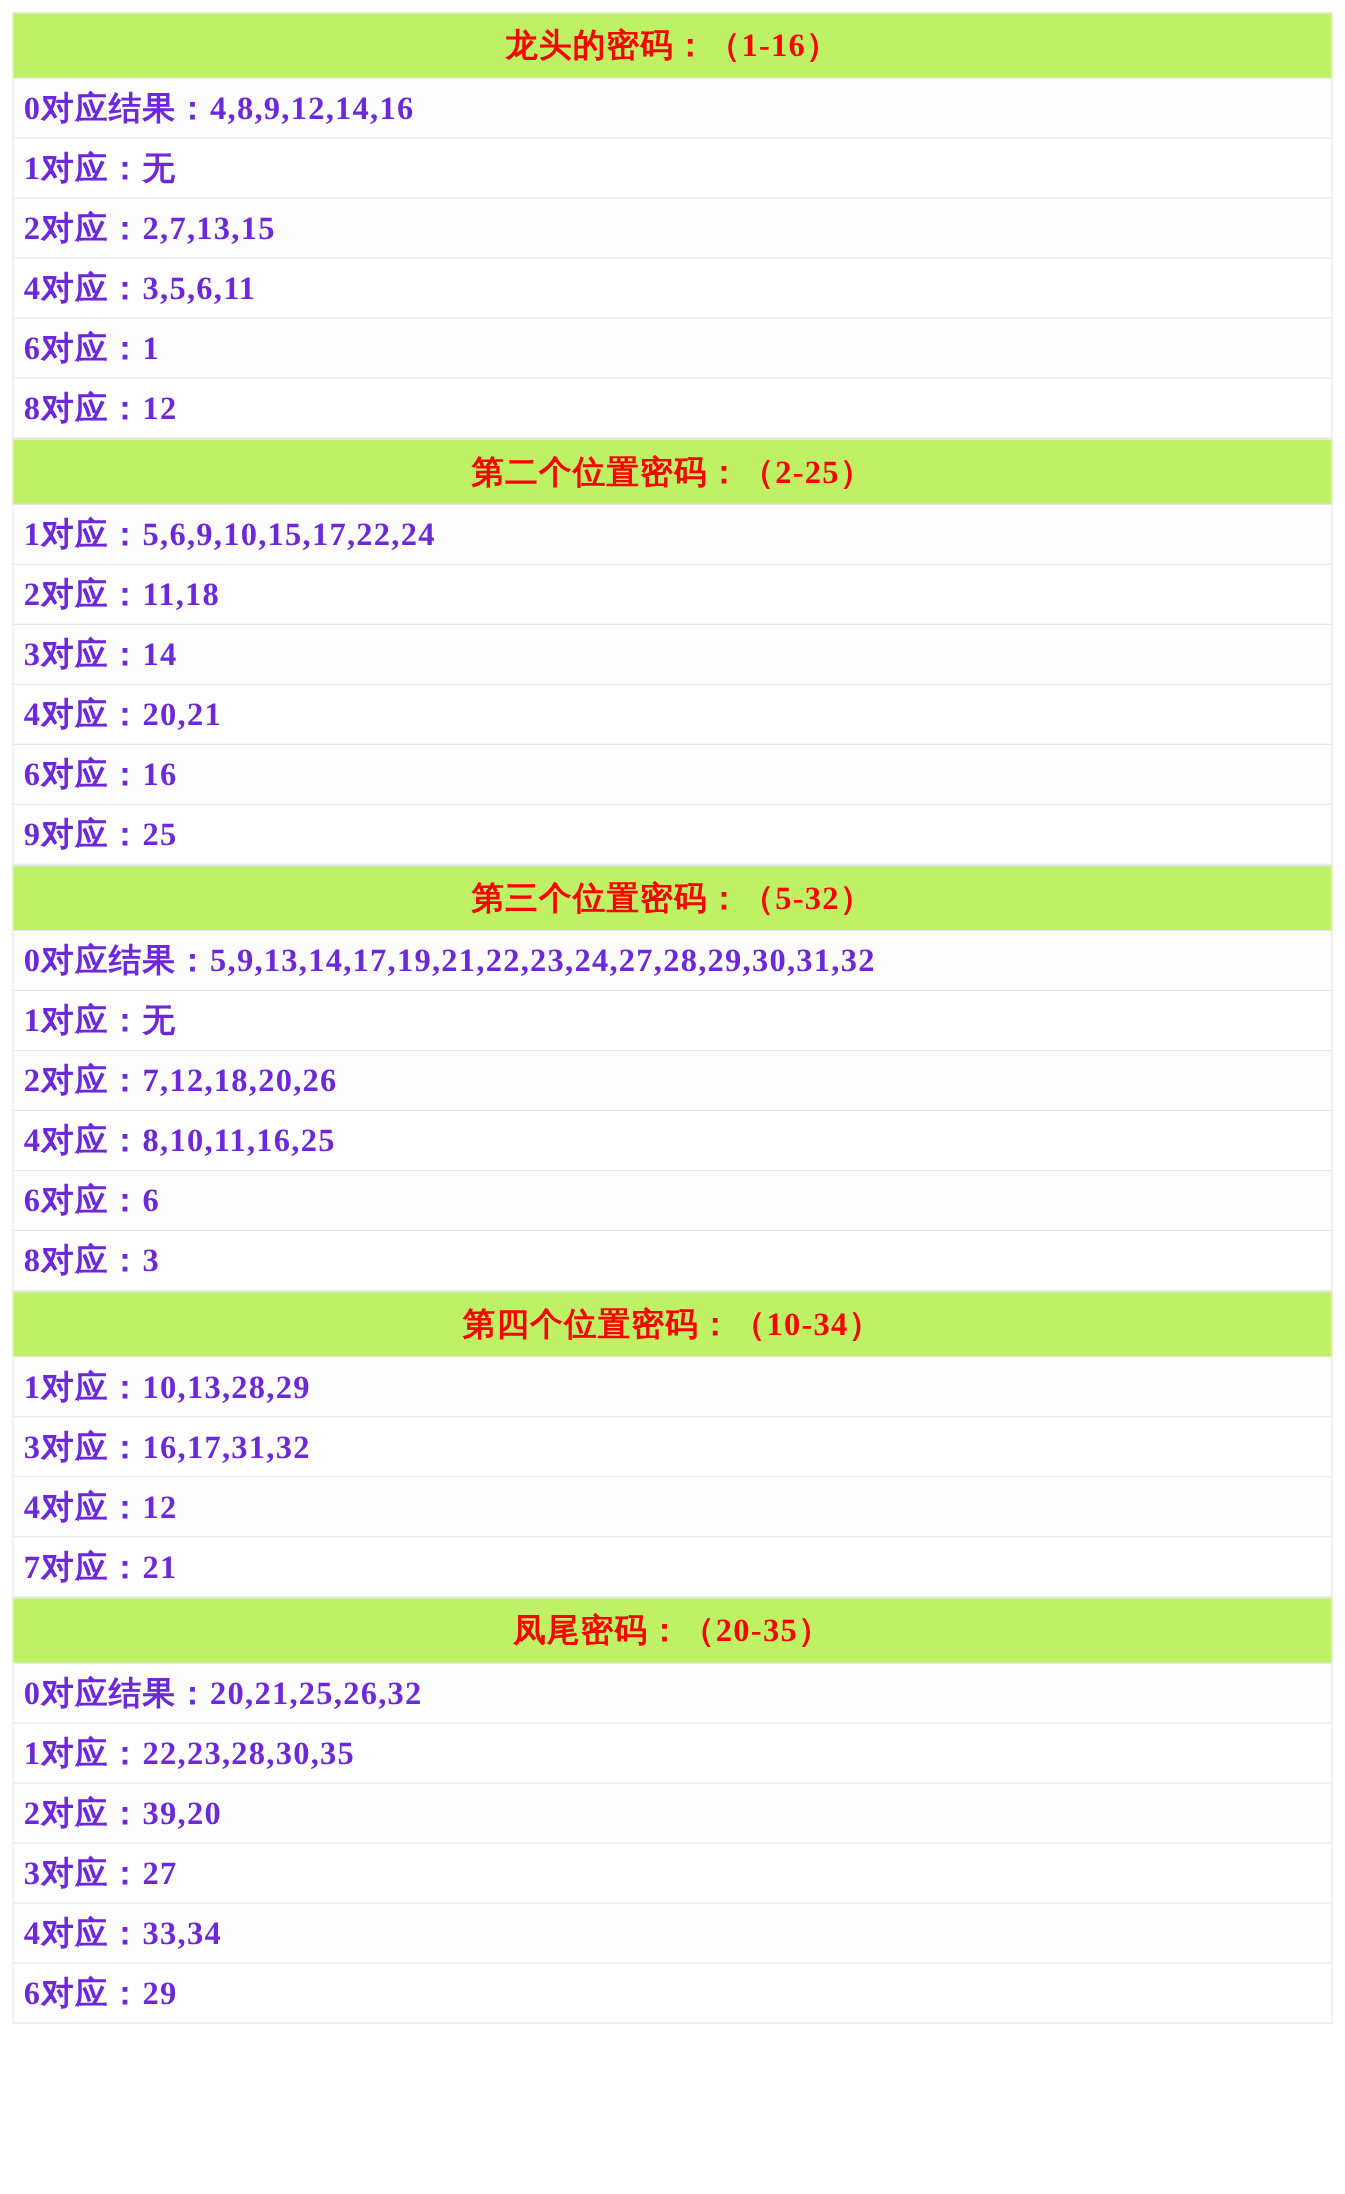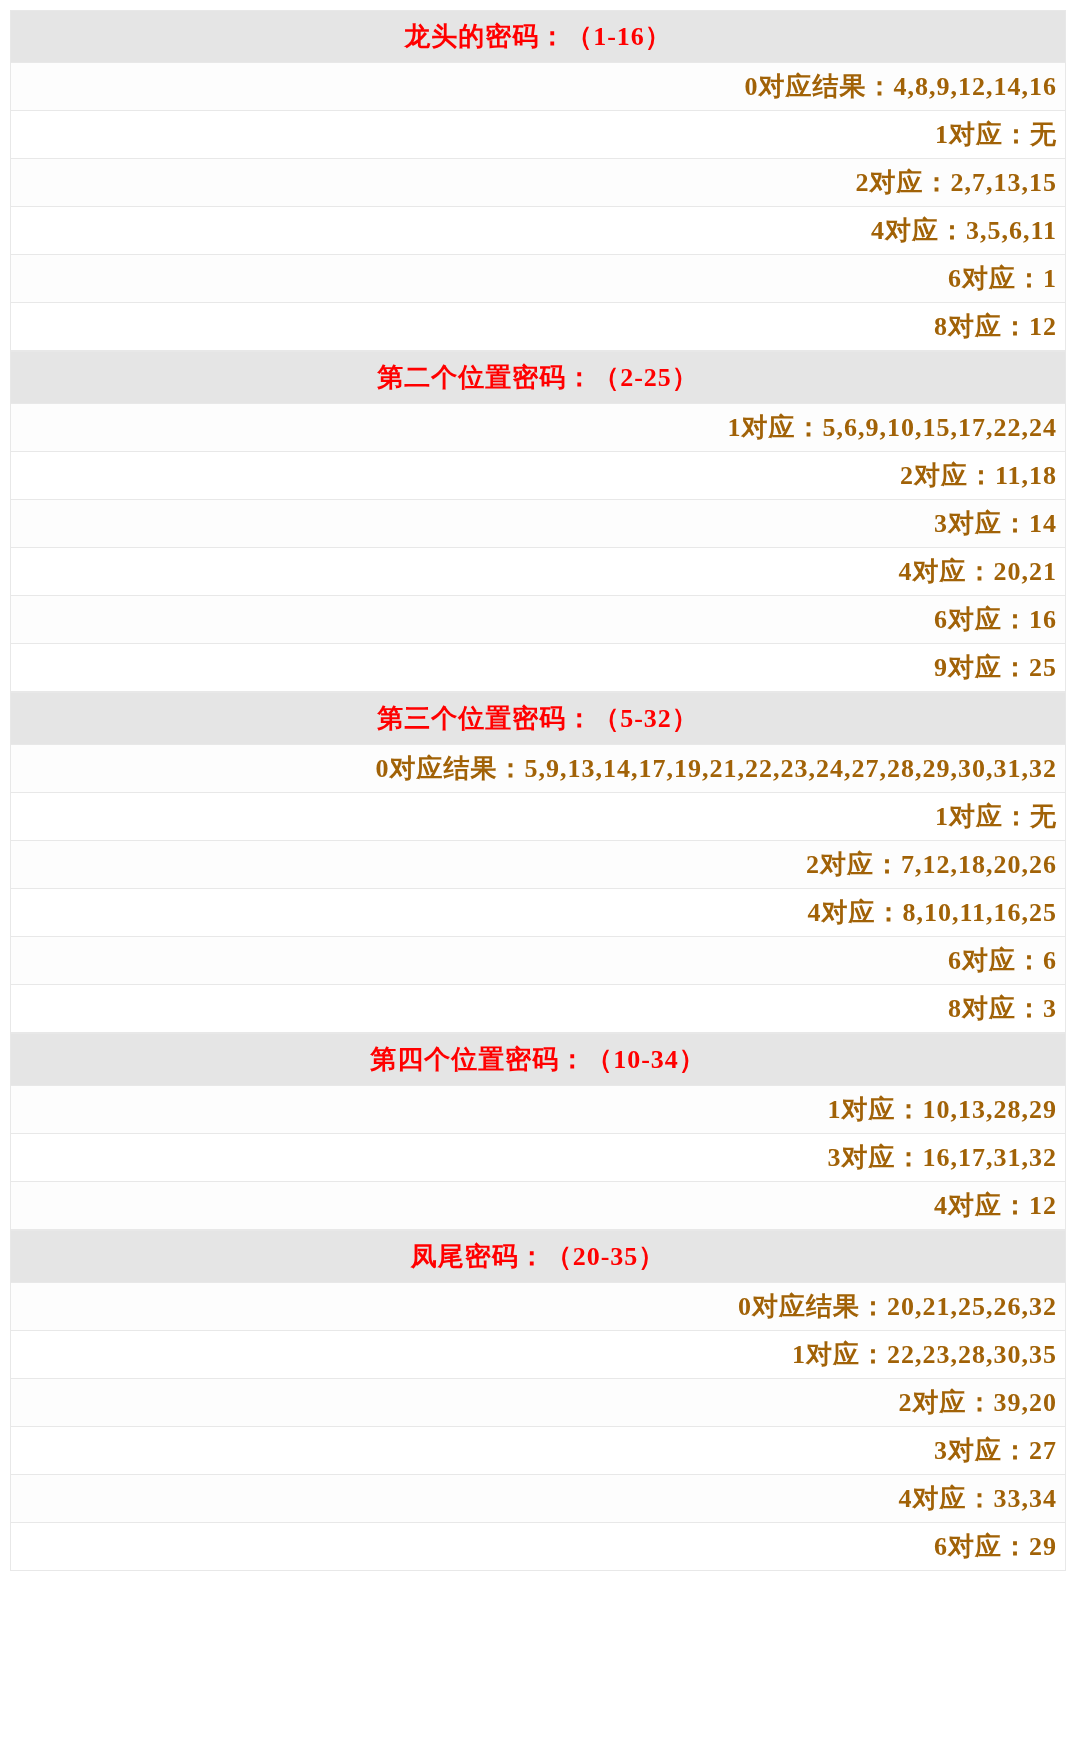--- a/index.html
+++ b/index.html
@@ -18,7 +18,7 @@
       width: 100%;
     }
     .section-header {
-      background: #e5e5e5;
+      background: #bef264;
       color: #ff0000;
       text-align: center;
       padding: 8px 0;

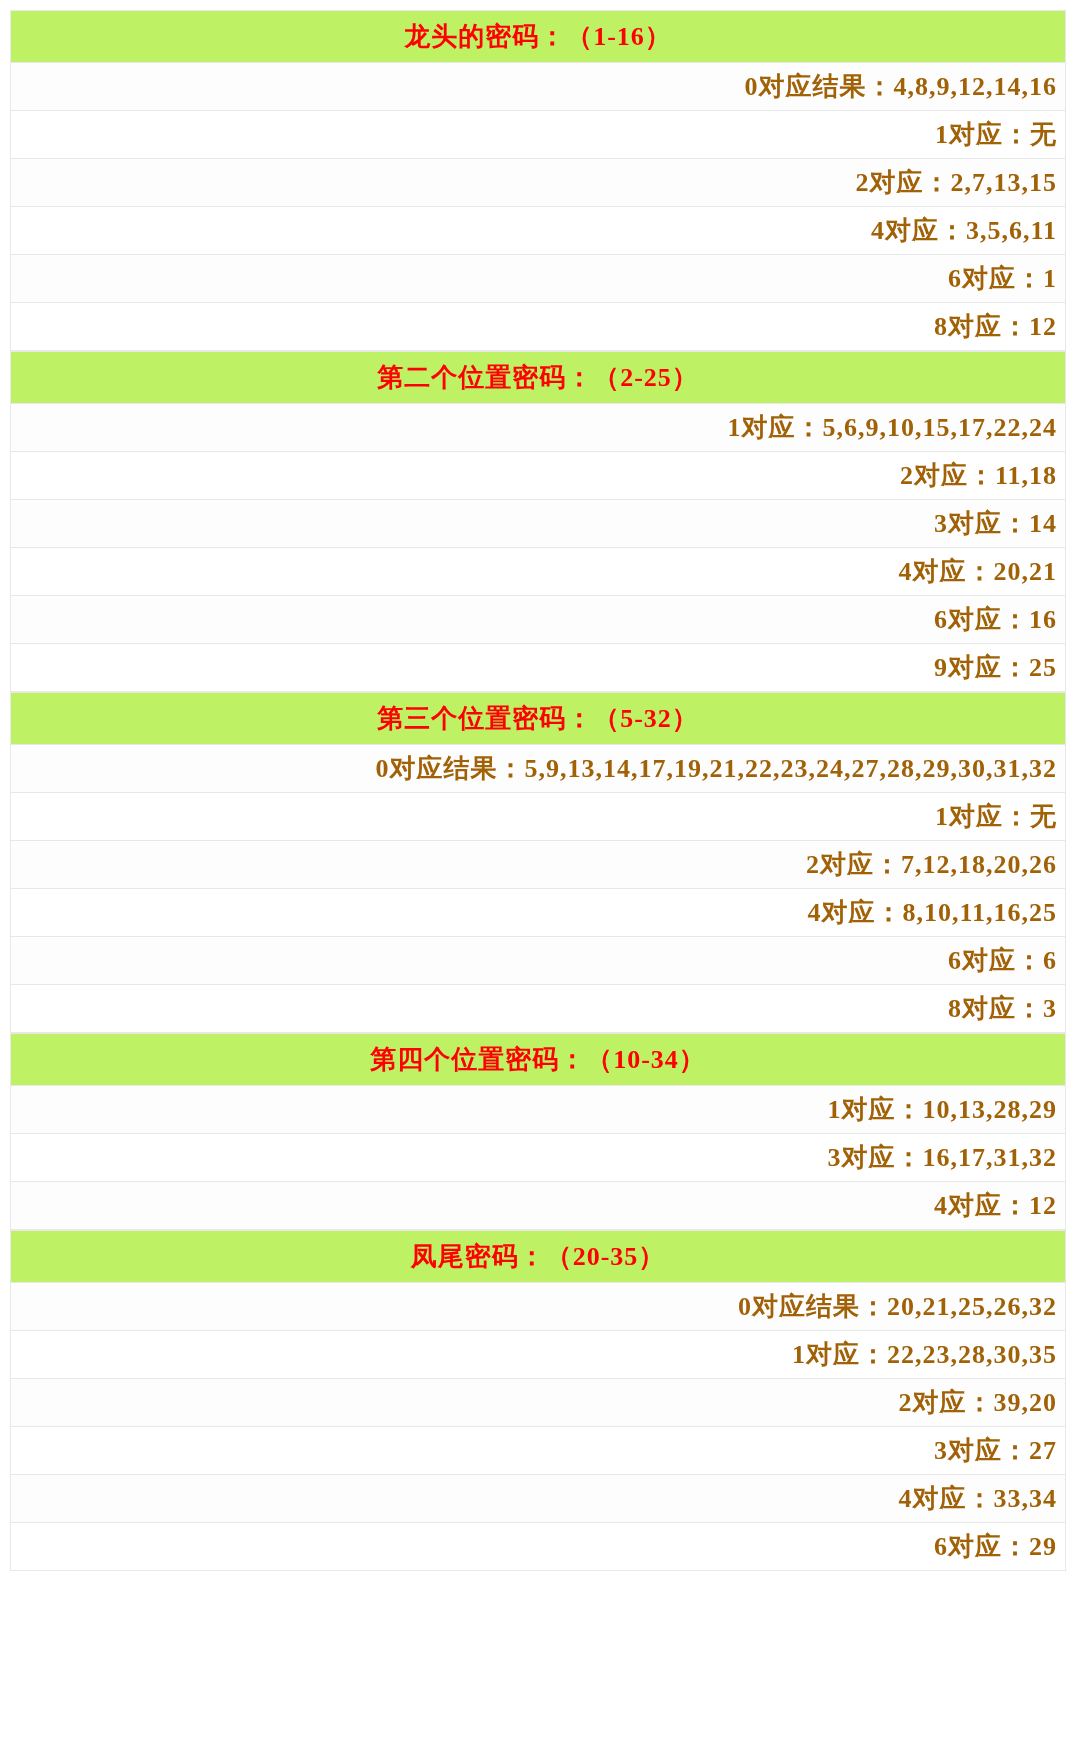--- a/index.html
+++ b/index.html
@@ -27,14 +27,13 @@
       letter-spacing: 1px;
     }
     .data-row {
-      color: #a16207;
+      color: #6d28d9;
       padding: 6px 8px;
       border: 1px solid #e8e8e8;
       border-top: none;
       font-weight: bold;
       letter-spacing: 1px;
       background: #ffffff;
-      text-align: right;
     }
     .data-row:nth-of-type(even) {
       background: #fdfdfd;

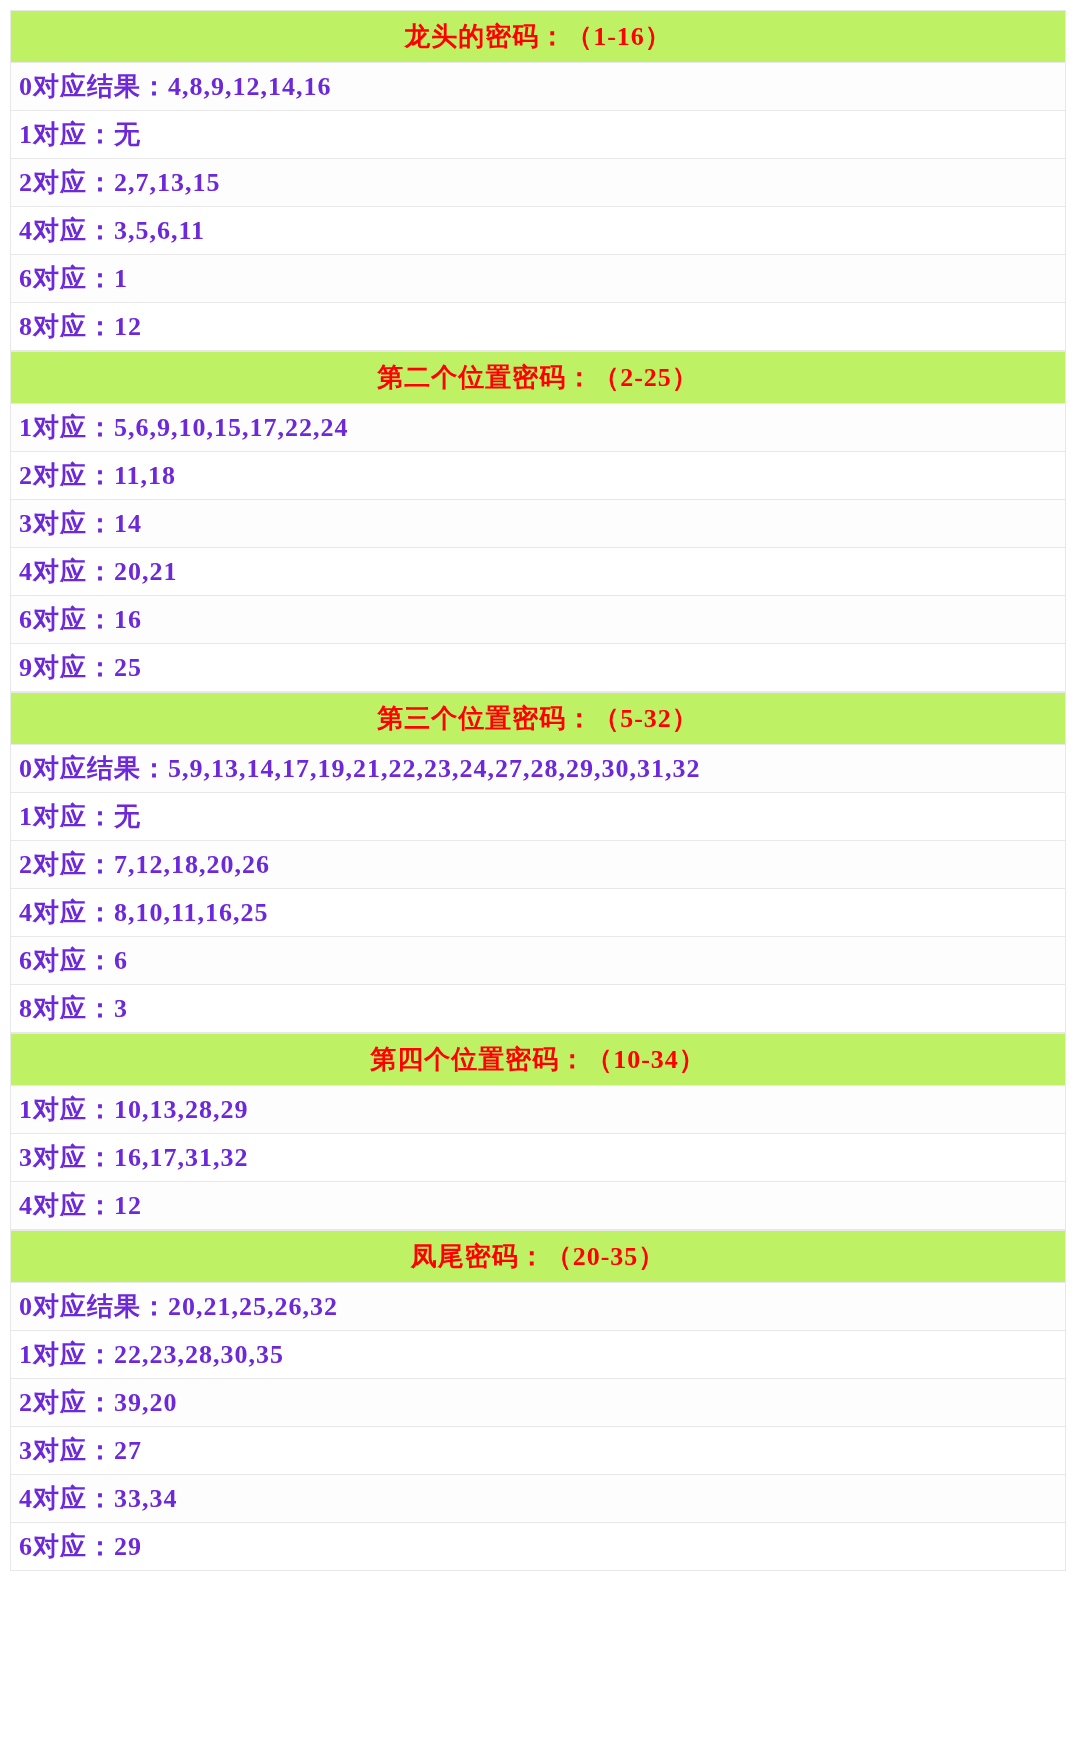--- a/index.html
+++ b/index.html
@@ -79,6 +79,7 @@
       <div class="data-row">1对应：10,13,28,29</div>
       <div class="data-row">3对应：16,17,31,32</div>
       <div class="data-row">4对应：12</div>
+      <div class="data-row">7对应：21</div>
     </div>
     <div class="section">
       <div class="section-header">凤尾密码：（20-35）</div>

